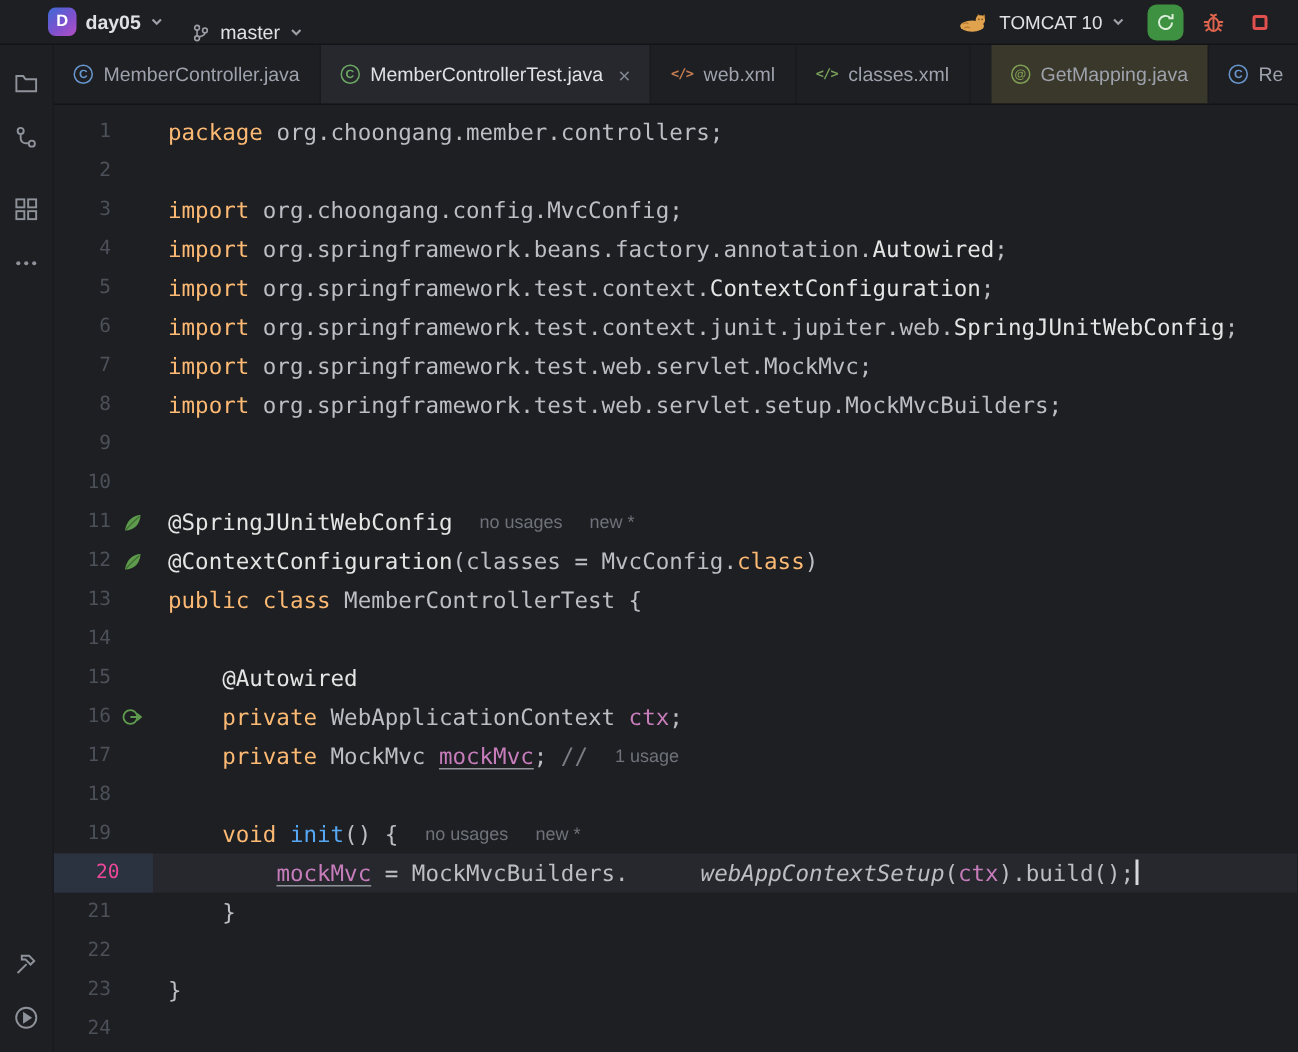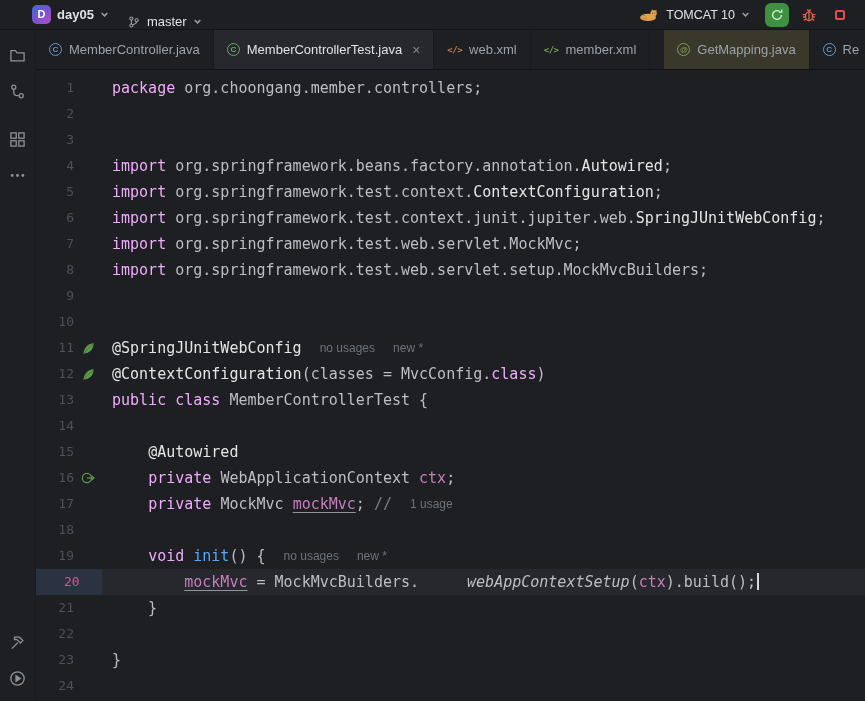--- a/index.html
+++ b/index.html
@@ -193,7 +193,7 @@
         </div>
         <div class="tab">
           <span class="xml-icon" style="color: rgb(121, 161, 91);">&lt;/&gt;</span>
-          <span class="tab-label">member.xml</span>
+          <span class="tab-label">classes.xml</span>
         </div>
         <div class="tab library gap">
           <span class="circle-icon" style="color: rgb(127, 159, 84);">@</span>

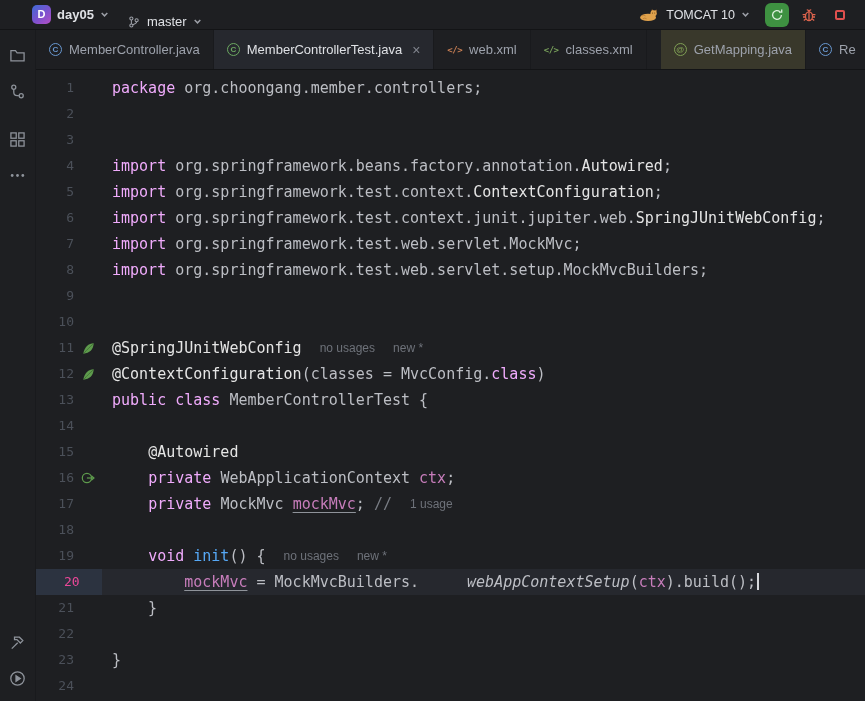--- a/index.html
+++ b/index.html
@@ -60,7 +60,7 @@
   .gicon { width:28px; display:flex; align-items:center; justify-content:center; }
   .code { white-space:pre; font-size:15px; line-height:26px; padding-left:10px; }
 
-  .tok-kw  { color:#f0abfc; }
+  .tok-kw  { color:#fdba74; }
   .tok-pl  { color:#BCBEC4; }
   .tok-ann { color:#e5e5e5; }
   .tok-fld { color:#C77DBB; }

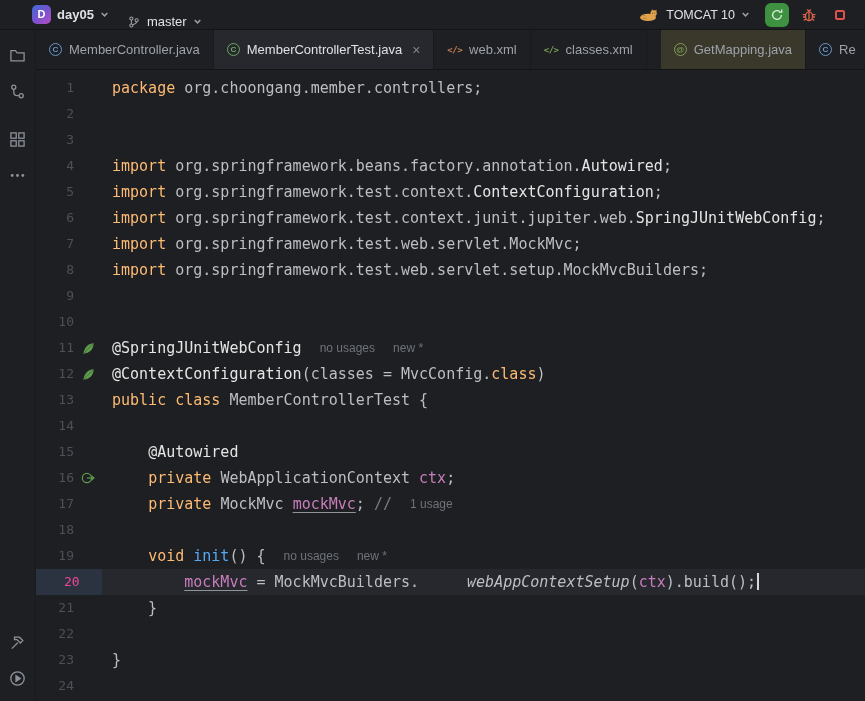--- a/index.html
+++ b/index.html
@@ -224,6 +224,7 @@
             <span class="ln">3</span>
             <span class="gicon"></span>
           </span>
+          <span class="code"><span class="tok-kw">import </span><span class="tok-pl">org.choongang.config.MvcConfig;</span></span>
         </div>
         <div class="row">
           <span class="gutter">

